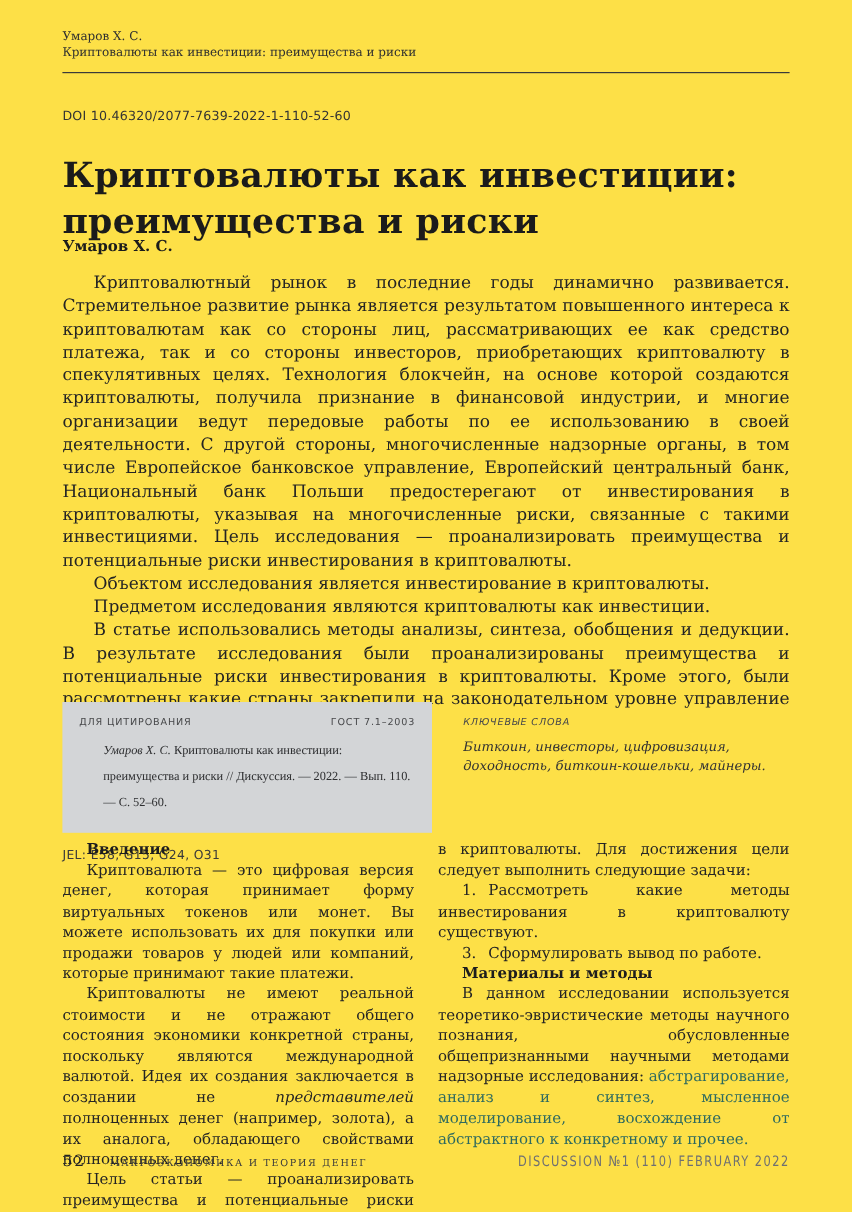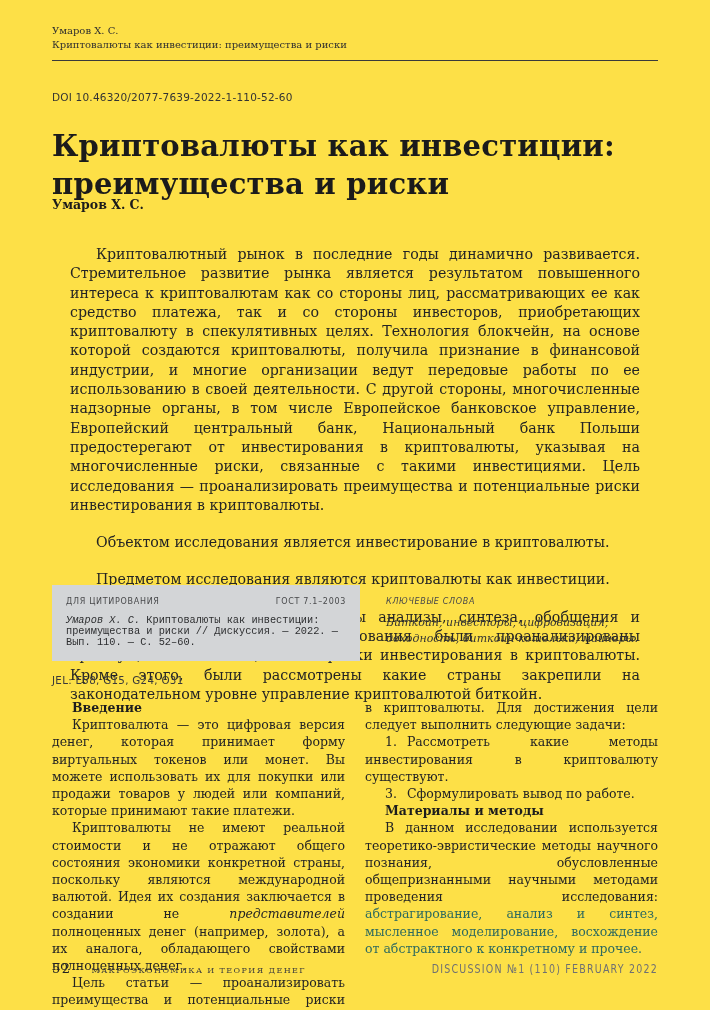--- a/index.html
+++ b/index.html
@@ -61,7 +61,7 @@
     text-align: justify;
     color: #242424;
   }
-  .abstract p { margin: 18px; text-indent: 26px; }
+  .abstract p { margin: 0; text-indent: 26px; }
 
   
   .info-band {

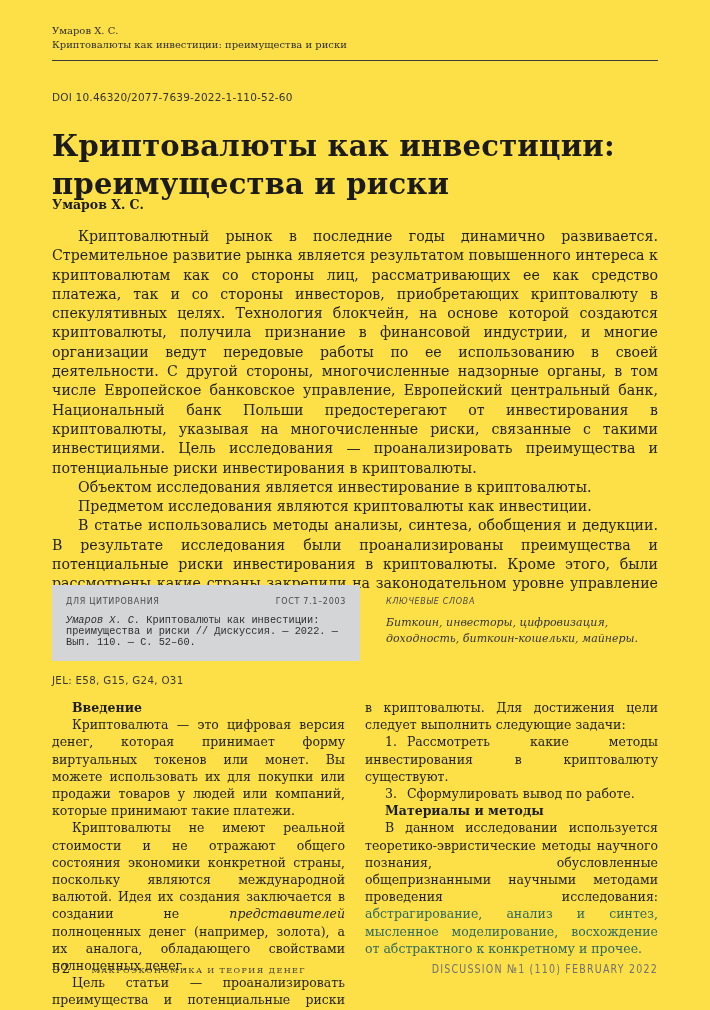--- a/index.html
+++ b/index.html
@@ -86,10 +86,11 @@
     margin-bottom: 9px;
   }
   .citation-text {
-    font-family: Liberation Mono, monospace;
+    font-family: Liberation Serif, serif;
     font-size: 10.3px;
-    line-height: 11px;
+    line-height: 22px;
     color: #2d2e30;
+    margin-left: 20px;
   }
   .citation-text .it { font-style: italic; }
   .jel-line {

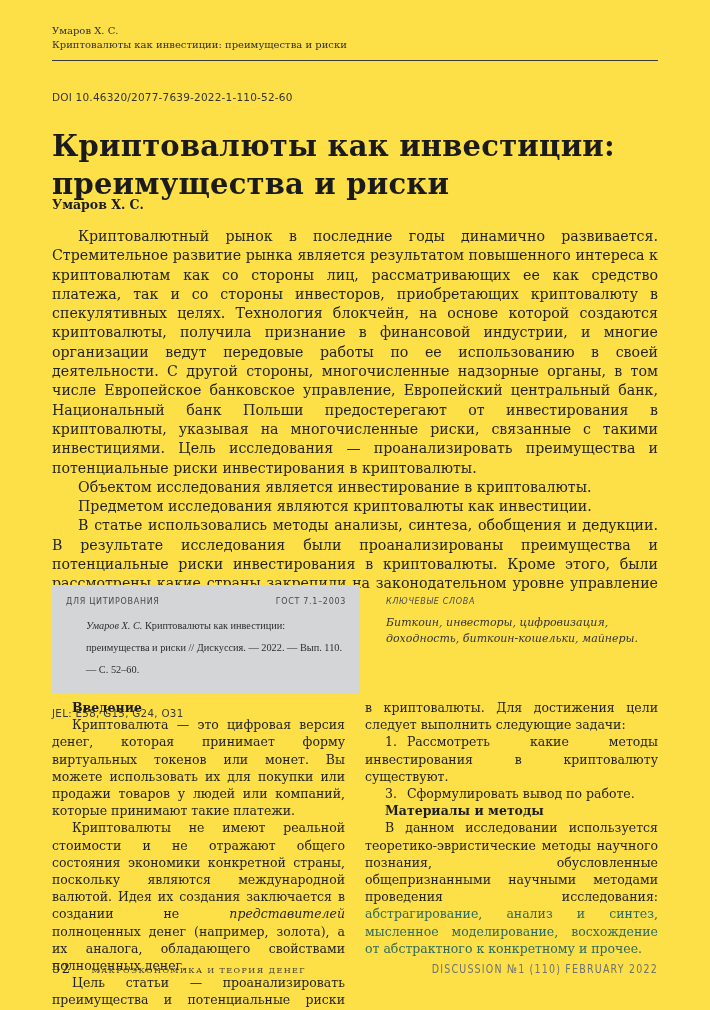--- a/index.html
+++ b/index.html
@@ -224,7 +224,7 @@
       <p><span class="tnum">1.</span><span>Рассмотреть какие методы инвестирования в криптовалюту существуют.</span></p>
       <p><span class="tnum">3.</span><span>Сформулировать вывод по работе.</span></p>
       <h3>Материалы и методы</h3>
-      <p><span>В данном исследовании используется теоретико-эвристические методы научного познания, обусловленные общепризнанными научными методами проведения исследования: </span><span class="highlight">абстрагирование, анализ и синтез, мысленное моделирование, восхождение от абстрактного к конкретному и прочее.</span></p>
+      <p><span>В данном исследовании используется теоретико-эвристические методы научного познания, обусловленные общепризнанными научными методами надзорные исследования: </span><span class="highlight">абстрагирование, анализ и синтез, мысленное моделирование, восхождение от абстрактного к конкретному и прочее.</span></p>
     </div>
   </div>
 

